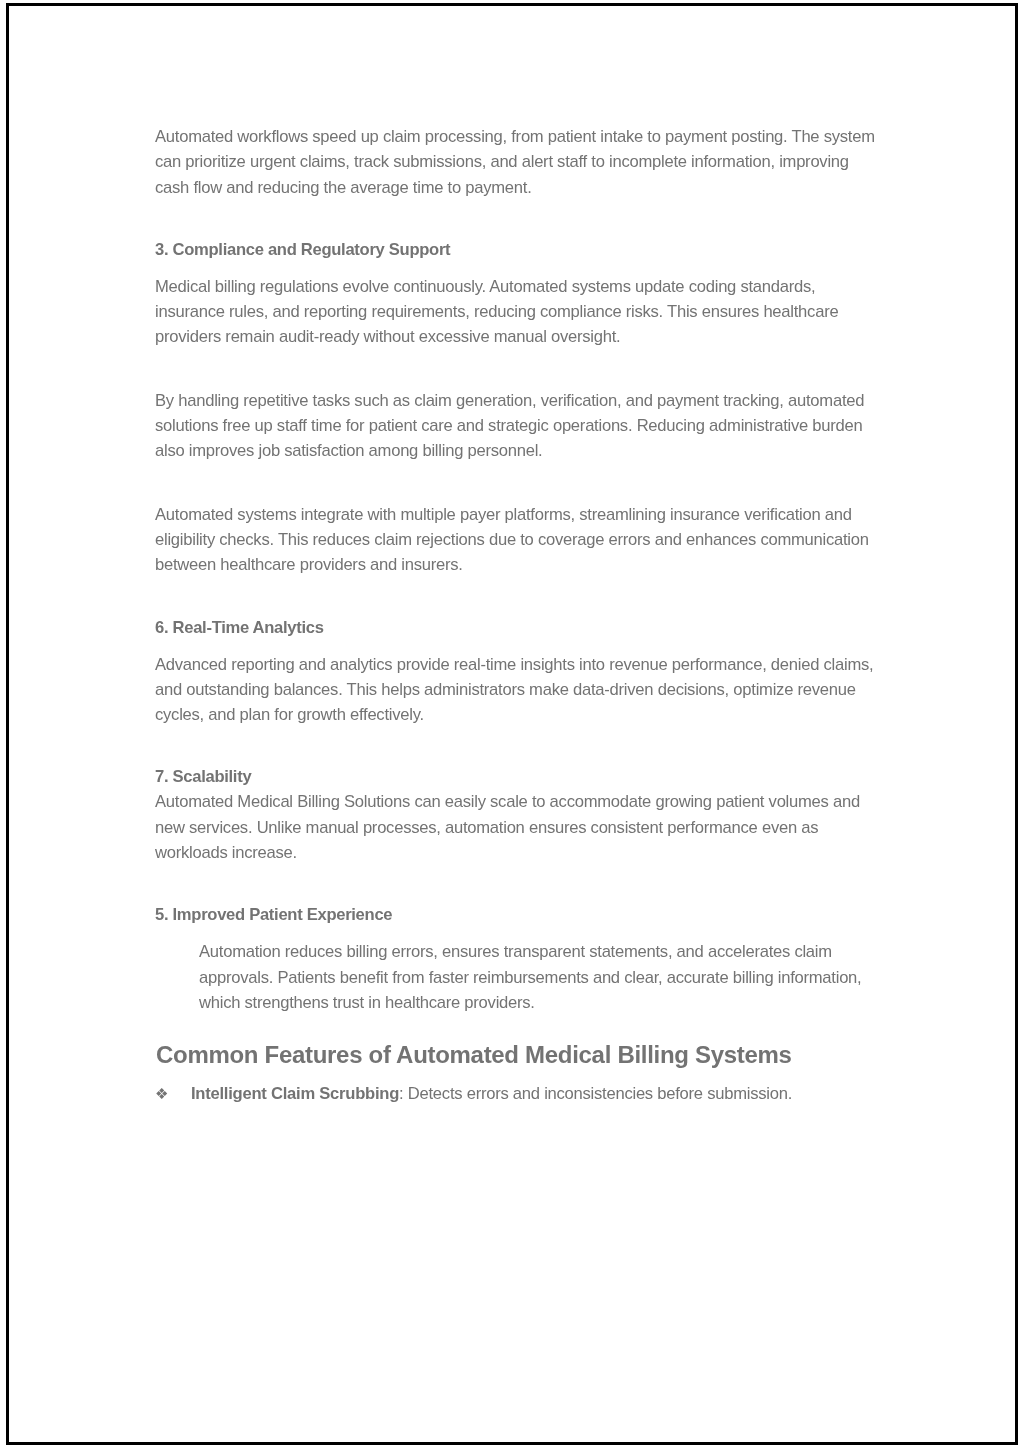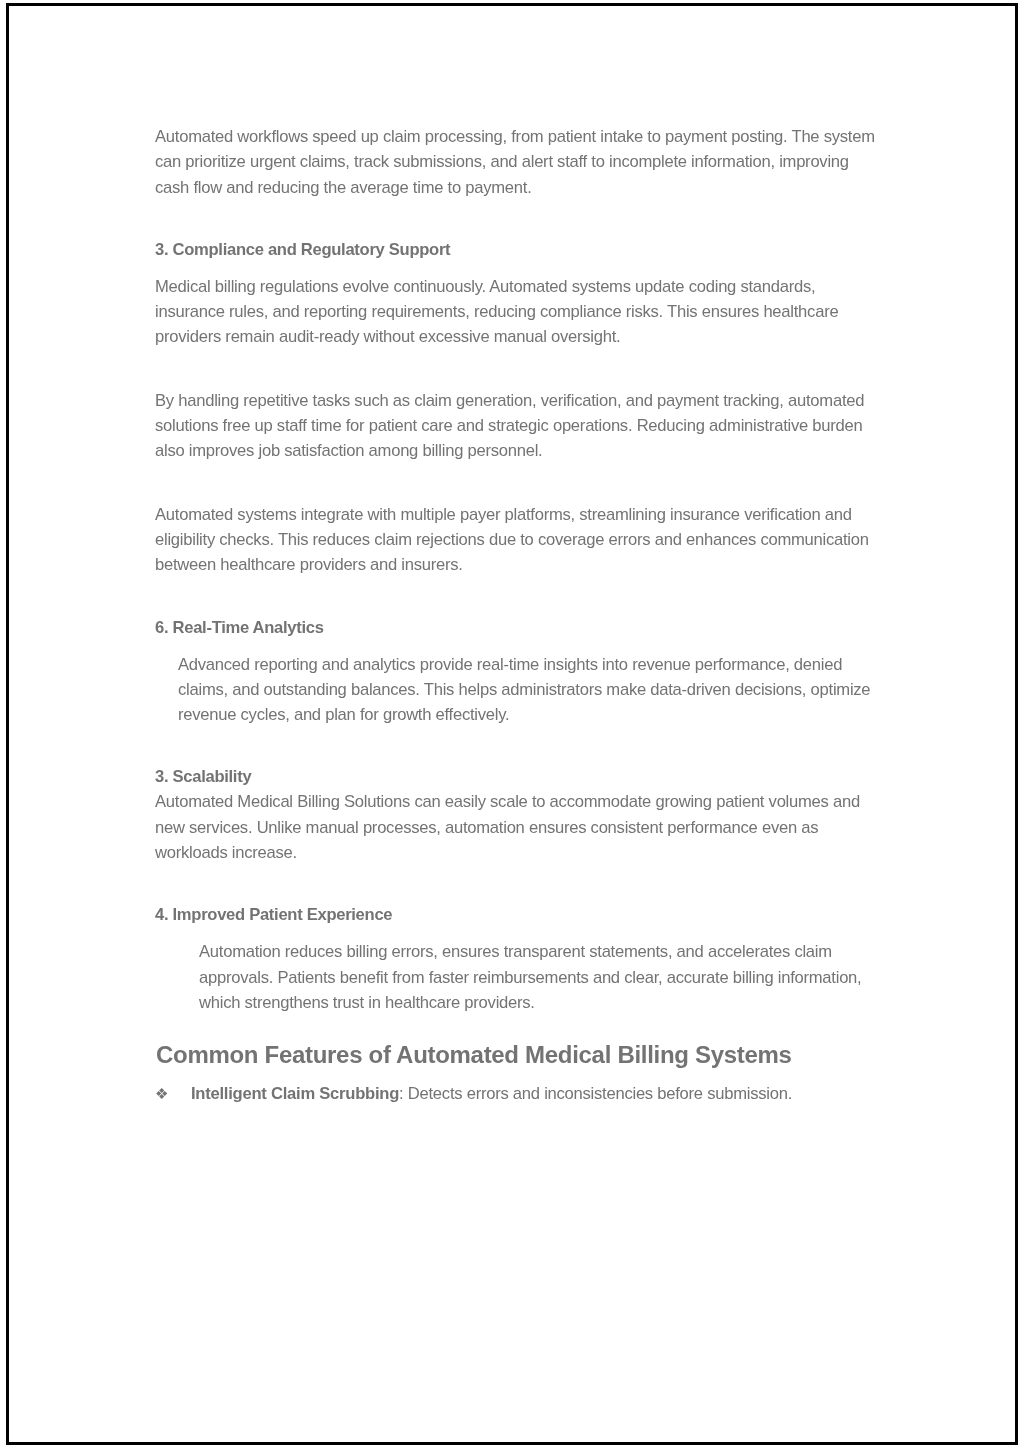--- a/index.html
+++ b/index.html
@@ -49,7 +49,7 @@
 
   <div style="margin-top:38px;">
     <h3 class="sub-heading">6. Real-Time Analytics</h3>
-    <p class="para" style="margin-top:12px;margin-left:23px;">Advanced reporting and analytics provide real-time insights into revenue performance, denied claims, and outstanding balances. This helps administrators make data-driven decisions, optimize revenue cycles, and plan for growth effectively.</p>
+    <p class="para" style="margin-top:12px;">Advanced reporting and analytics provide real-time insights into revenue performance, denied claims, and outstanding balances. This helps administrators make data-driven decisions, optimize revenue cycles, and plan for growth effectively.</p>
   </div>
 
   <div style="margin-top:38px;">

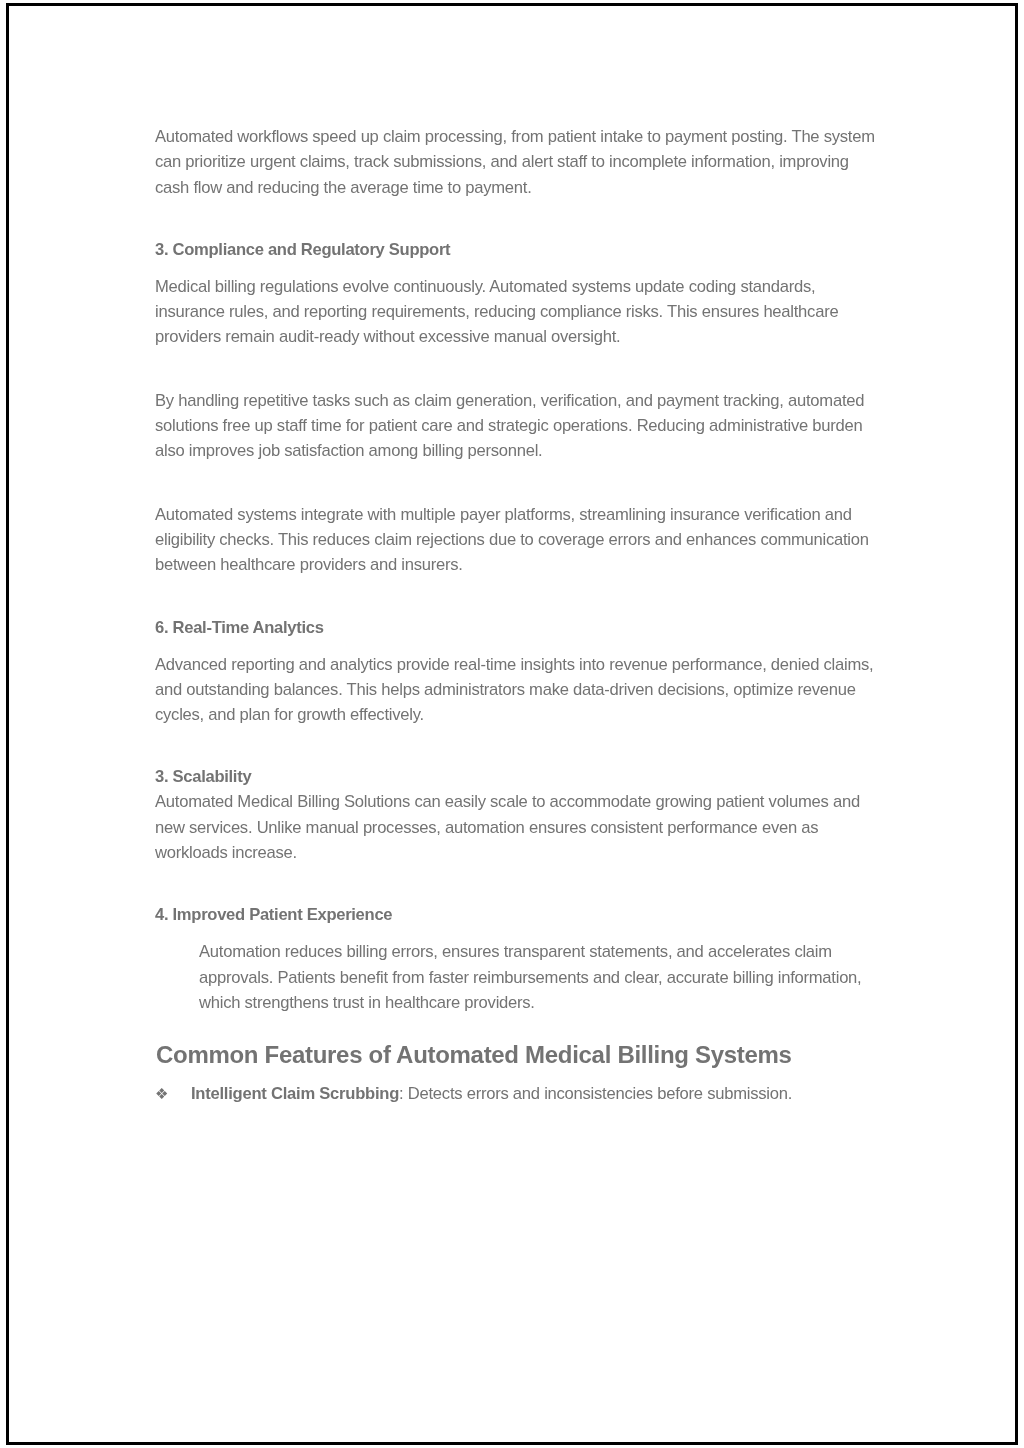--- a/index.html
+++ b/index.html
@@ -53,7 +53,7 @@
   </div>
 
   <div style="margin-top:38px;">
-    <h3 class="sub-heading">3. Scalability</h3>
+    <h3 class="sub-heading">7. Scalability</h3>
     <p class="para" style="">Automated Medical Billing Solutions can easily scale to accommodate growing patient volumes and new services. Unlike manual processes, automation ensures consistent performance even as workloads increase.</p>
   </div>
 

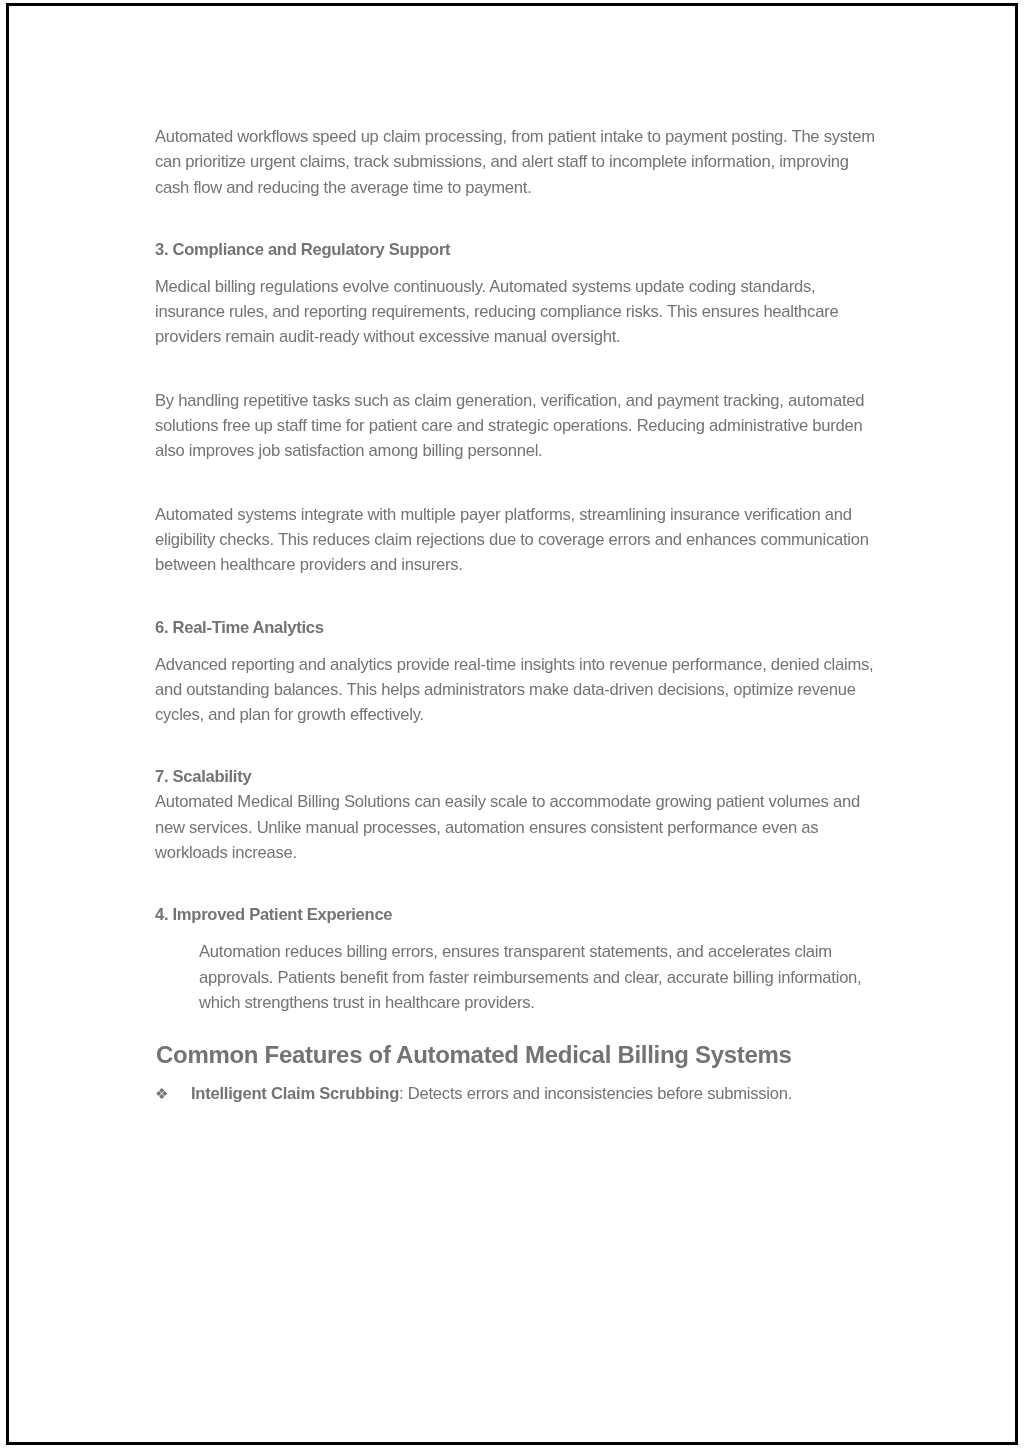--- a/index.html
+++ b/index.html
@@ -58,7 +58,7 @@
   </div>
 
   <div style="margin-top:38px;">
-    <h3 class="sub-heading">4. Improved Patient Experience</h3>
+    <h3 class="sub-heading">5. Improved Patient Experience</h3>
     <p class="para" style="margin-top:12px;margin-left:44px;">Automation reduces billing errors, ensures transparent statements, and accelerates claim approvals. Patients benefit from faster reimbursements and clear, accurate billing information, which strengthens trust in healthcare providers.</p>
   </div>
 

